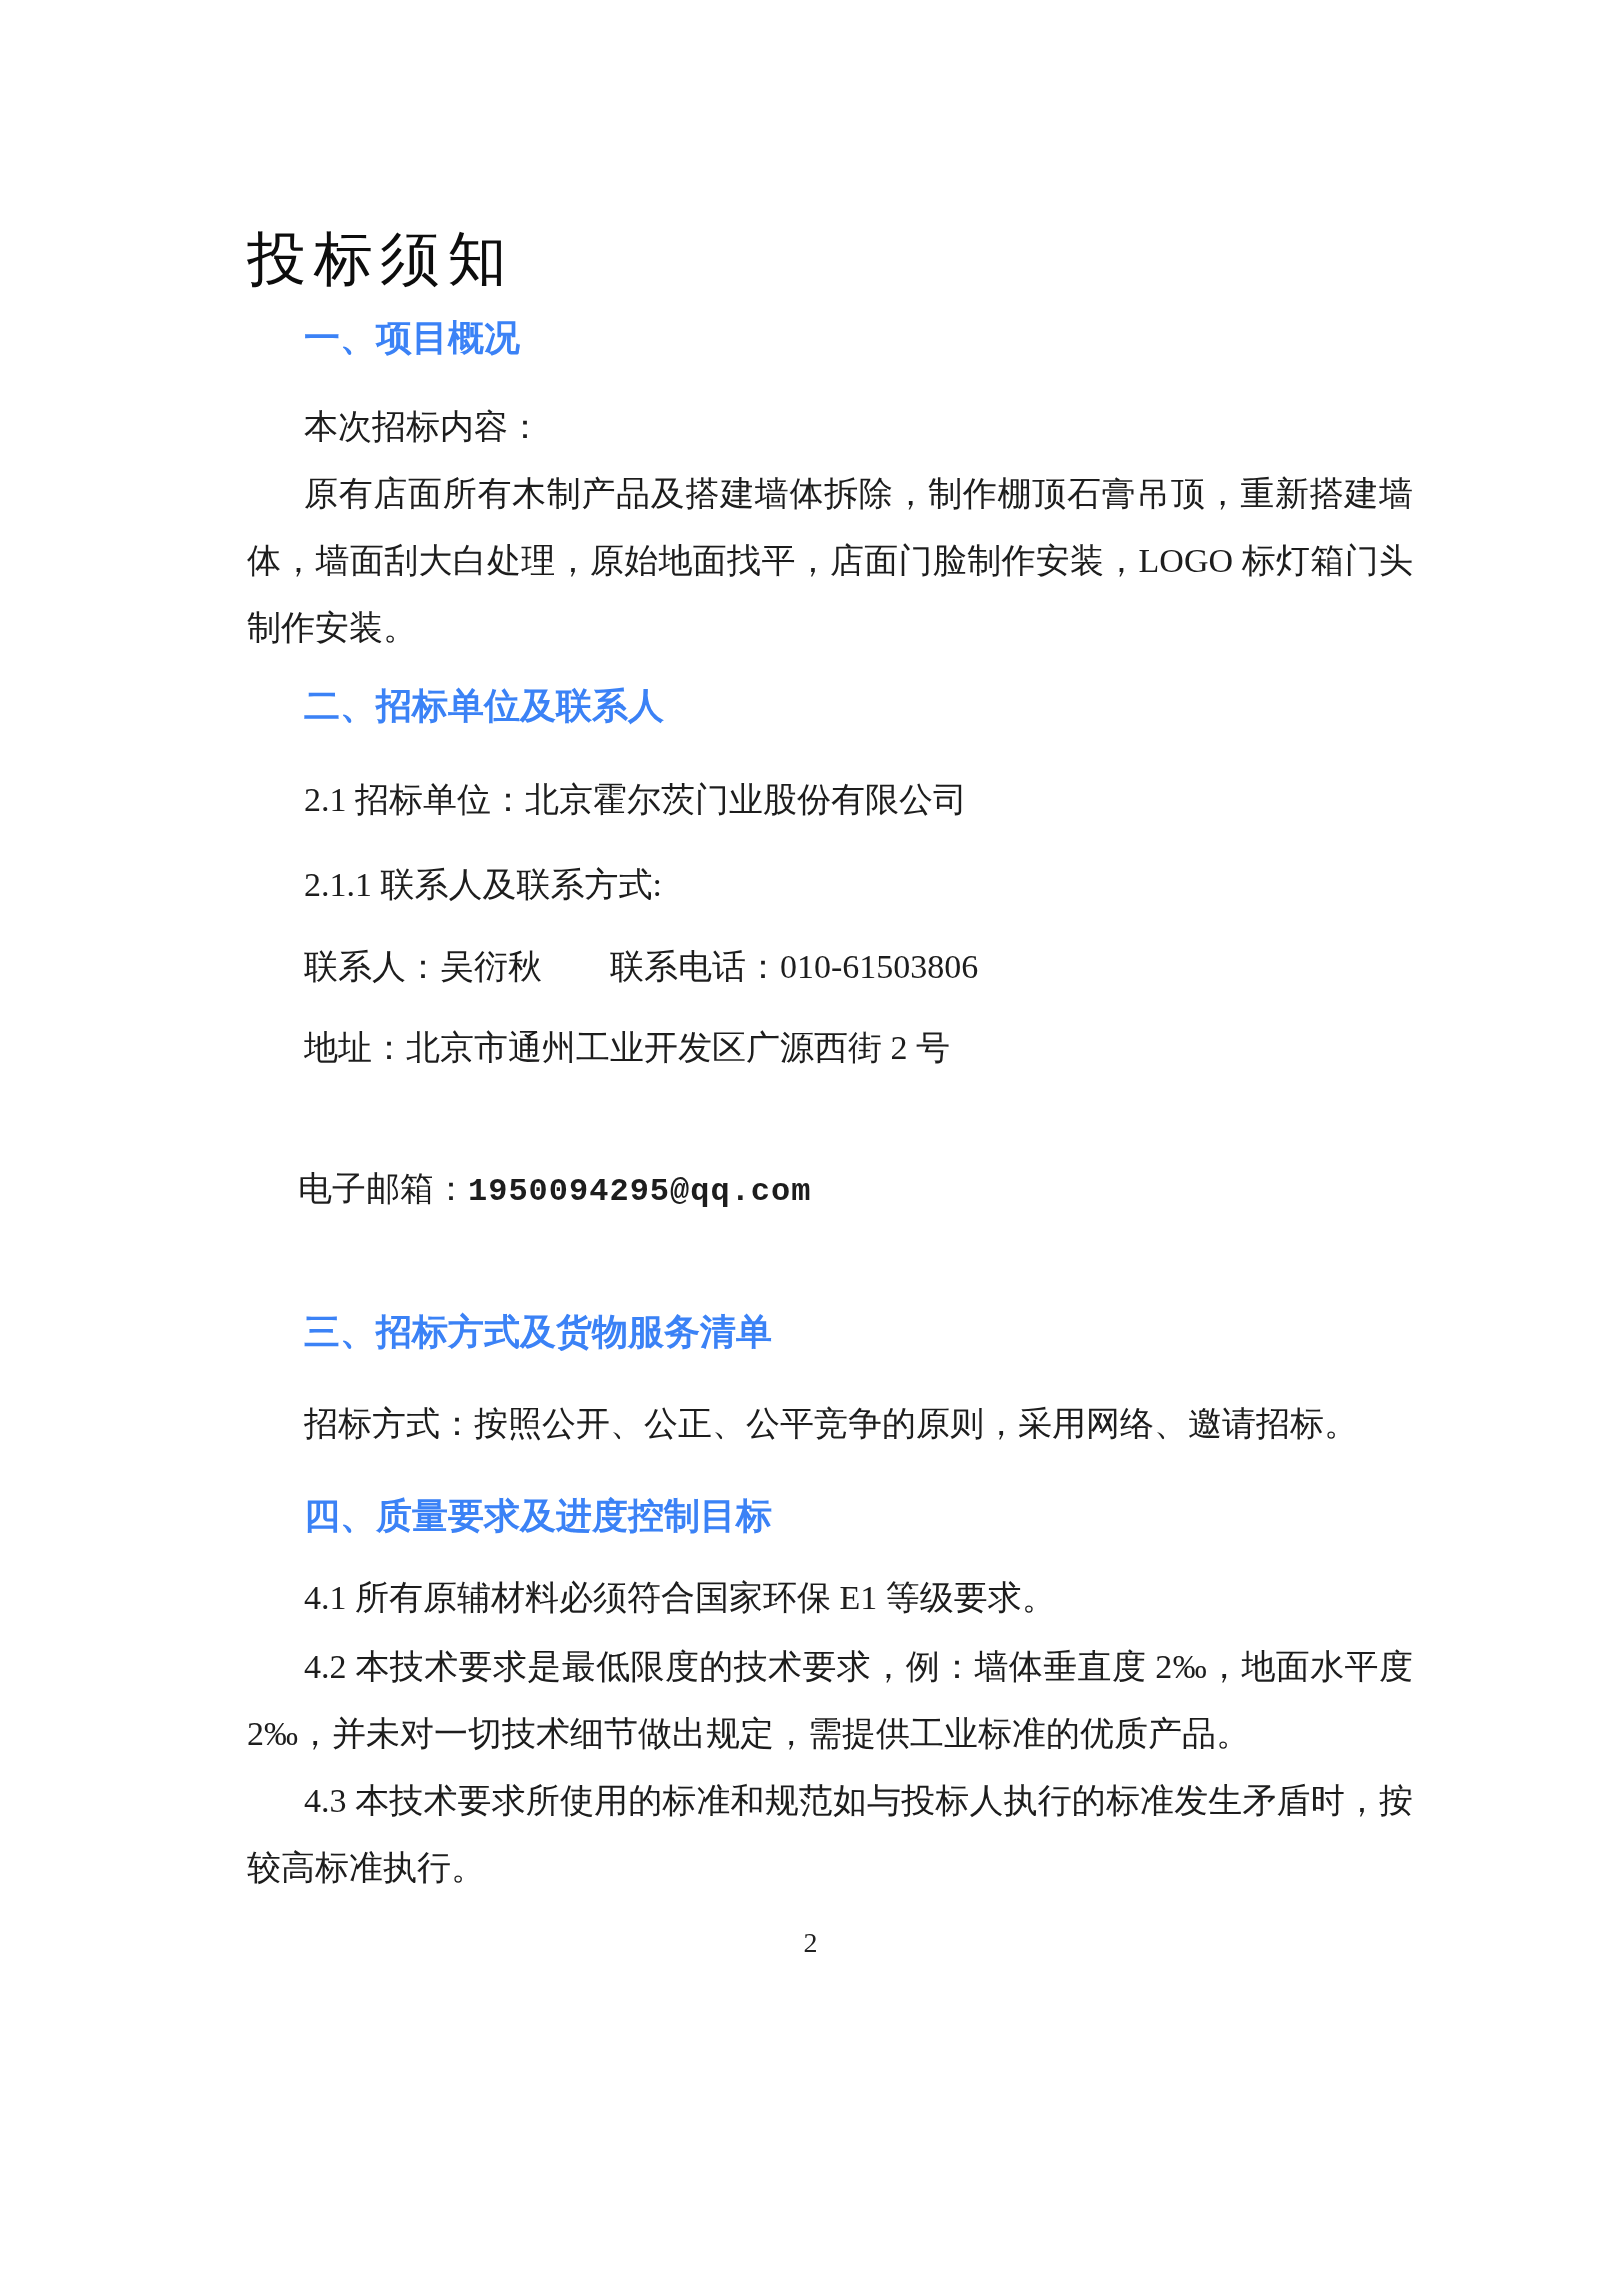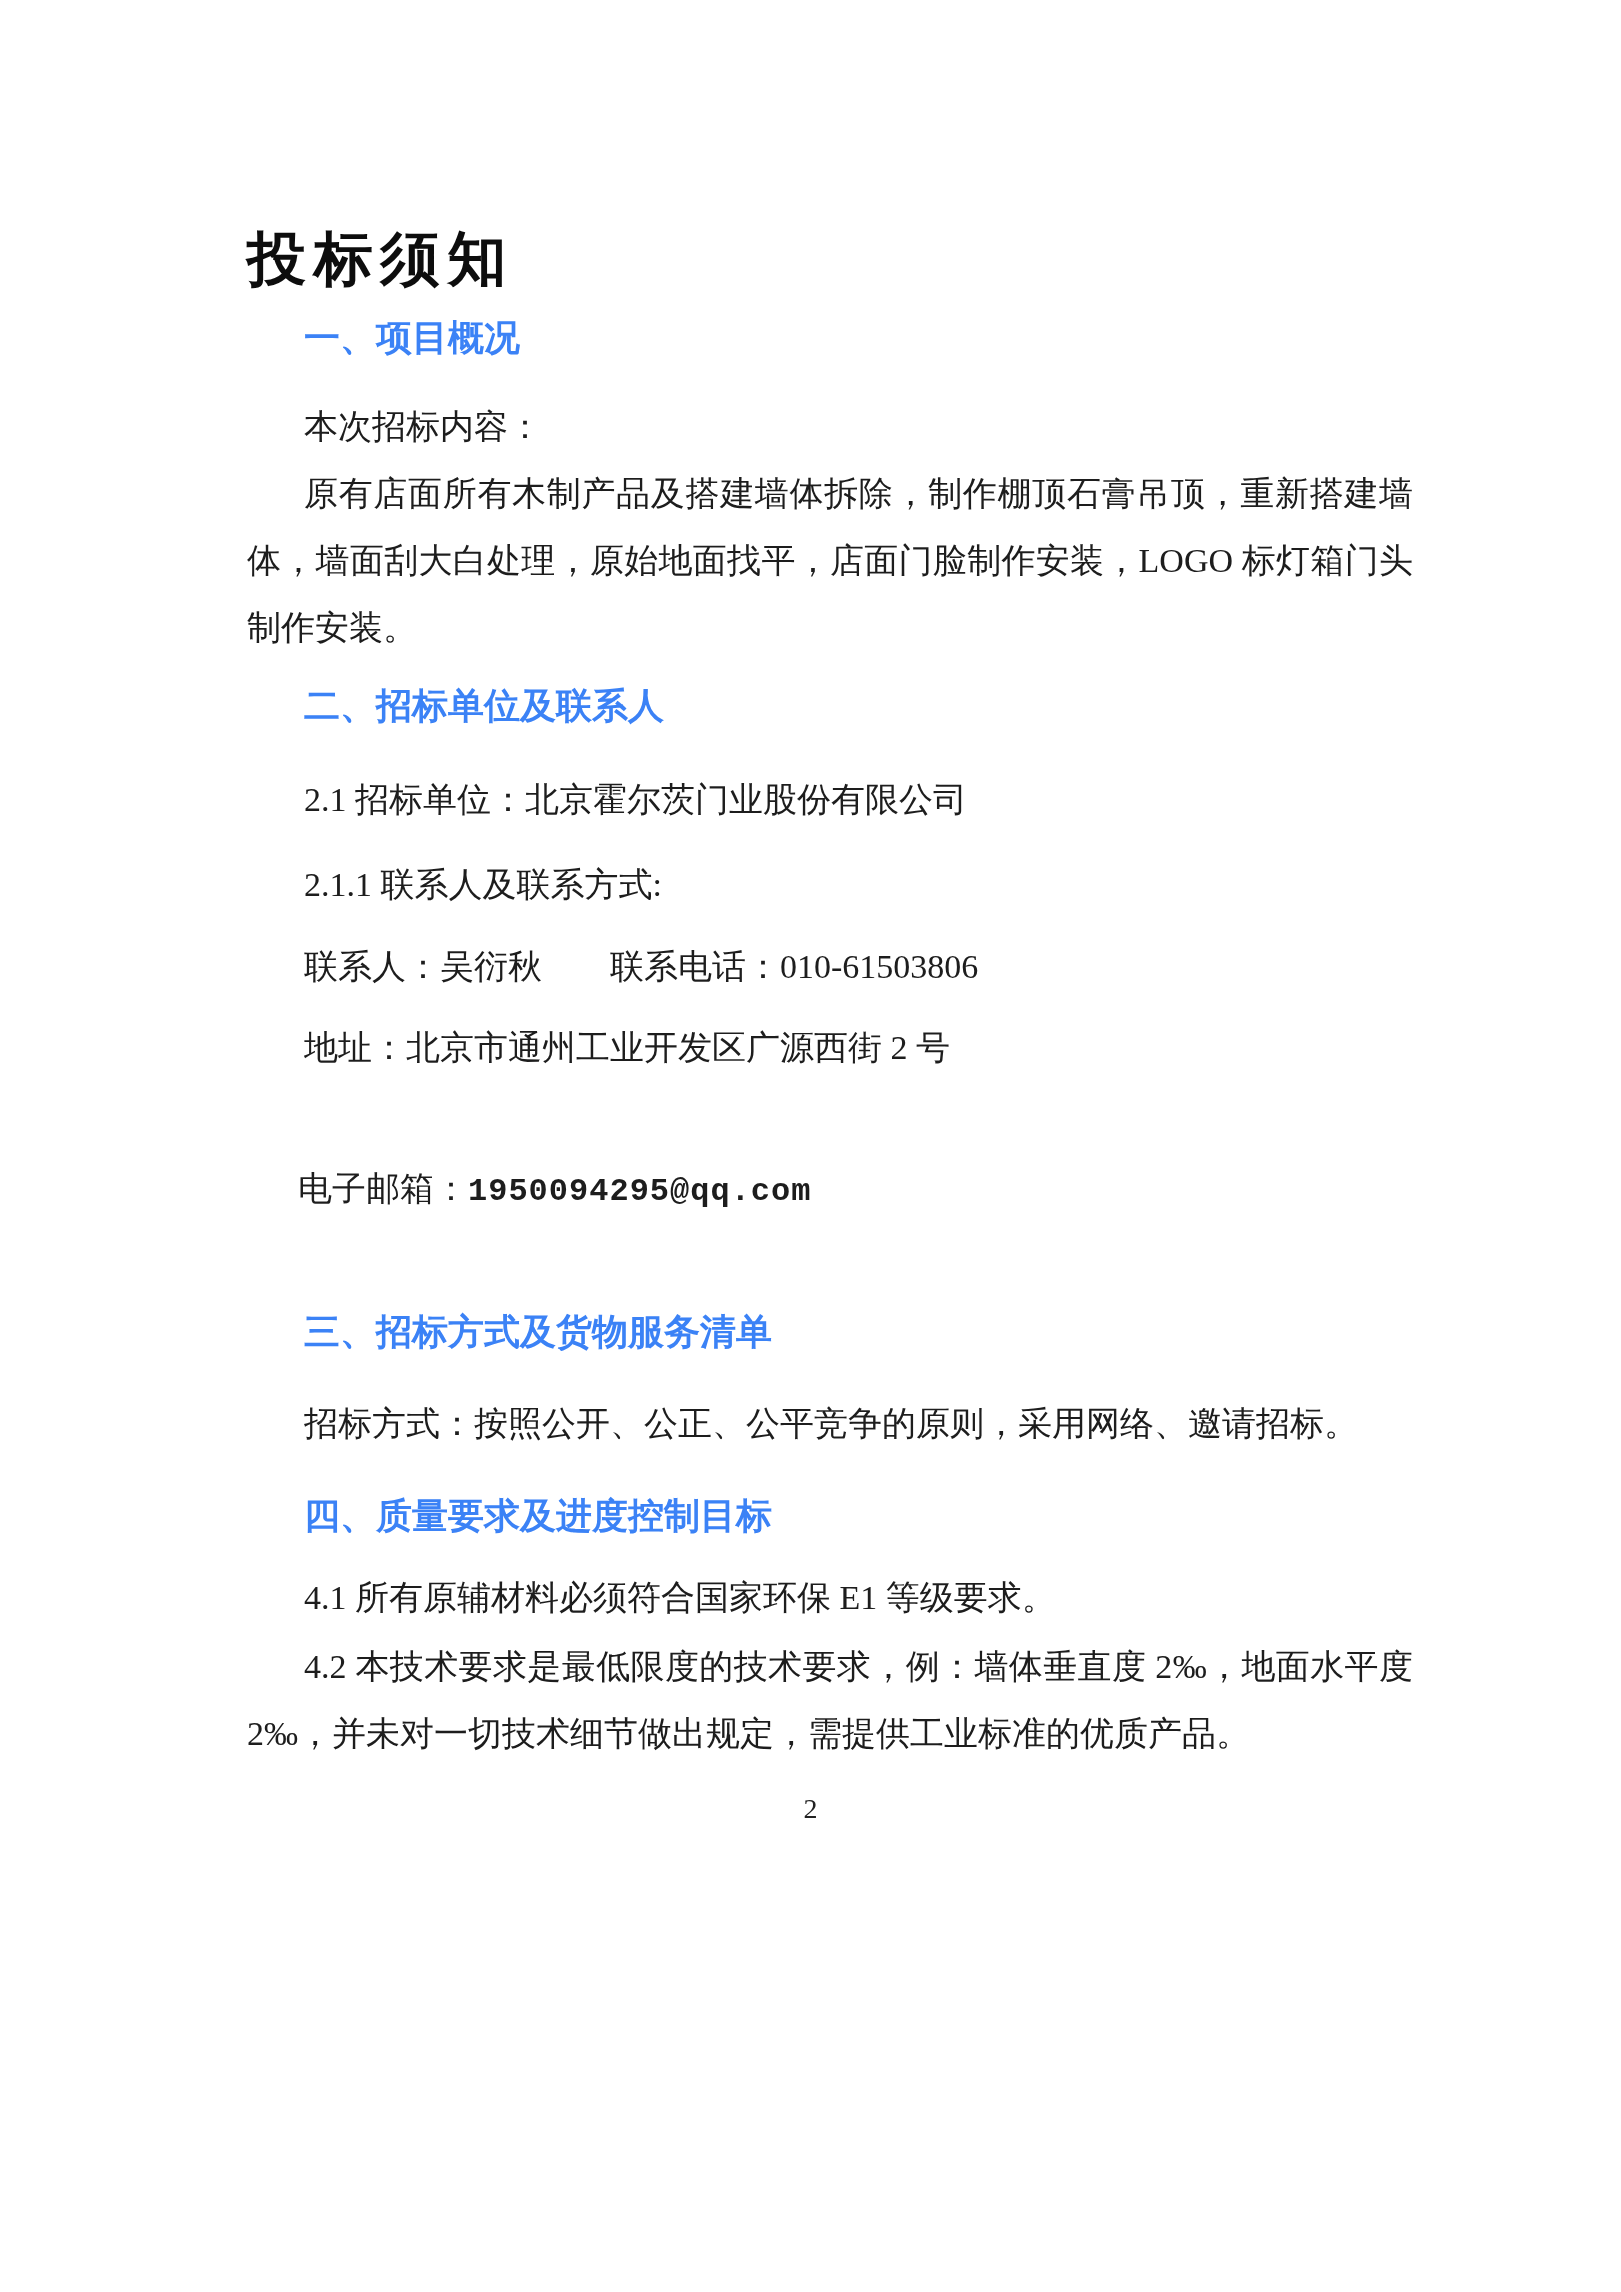--- a/index.html
+++ b/index.html
@@ -20,7 +20,7 @@
     margin: 0;
     margin-top: 225px;
     font-family: "Liberation Sans", "DejaVu Sans", sans-serif;
-    font-weight: bold;
+    font-weight: normal;
     font-size: 59px;
     line-height: 69px;
     letter-spacing: 7.8px;

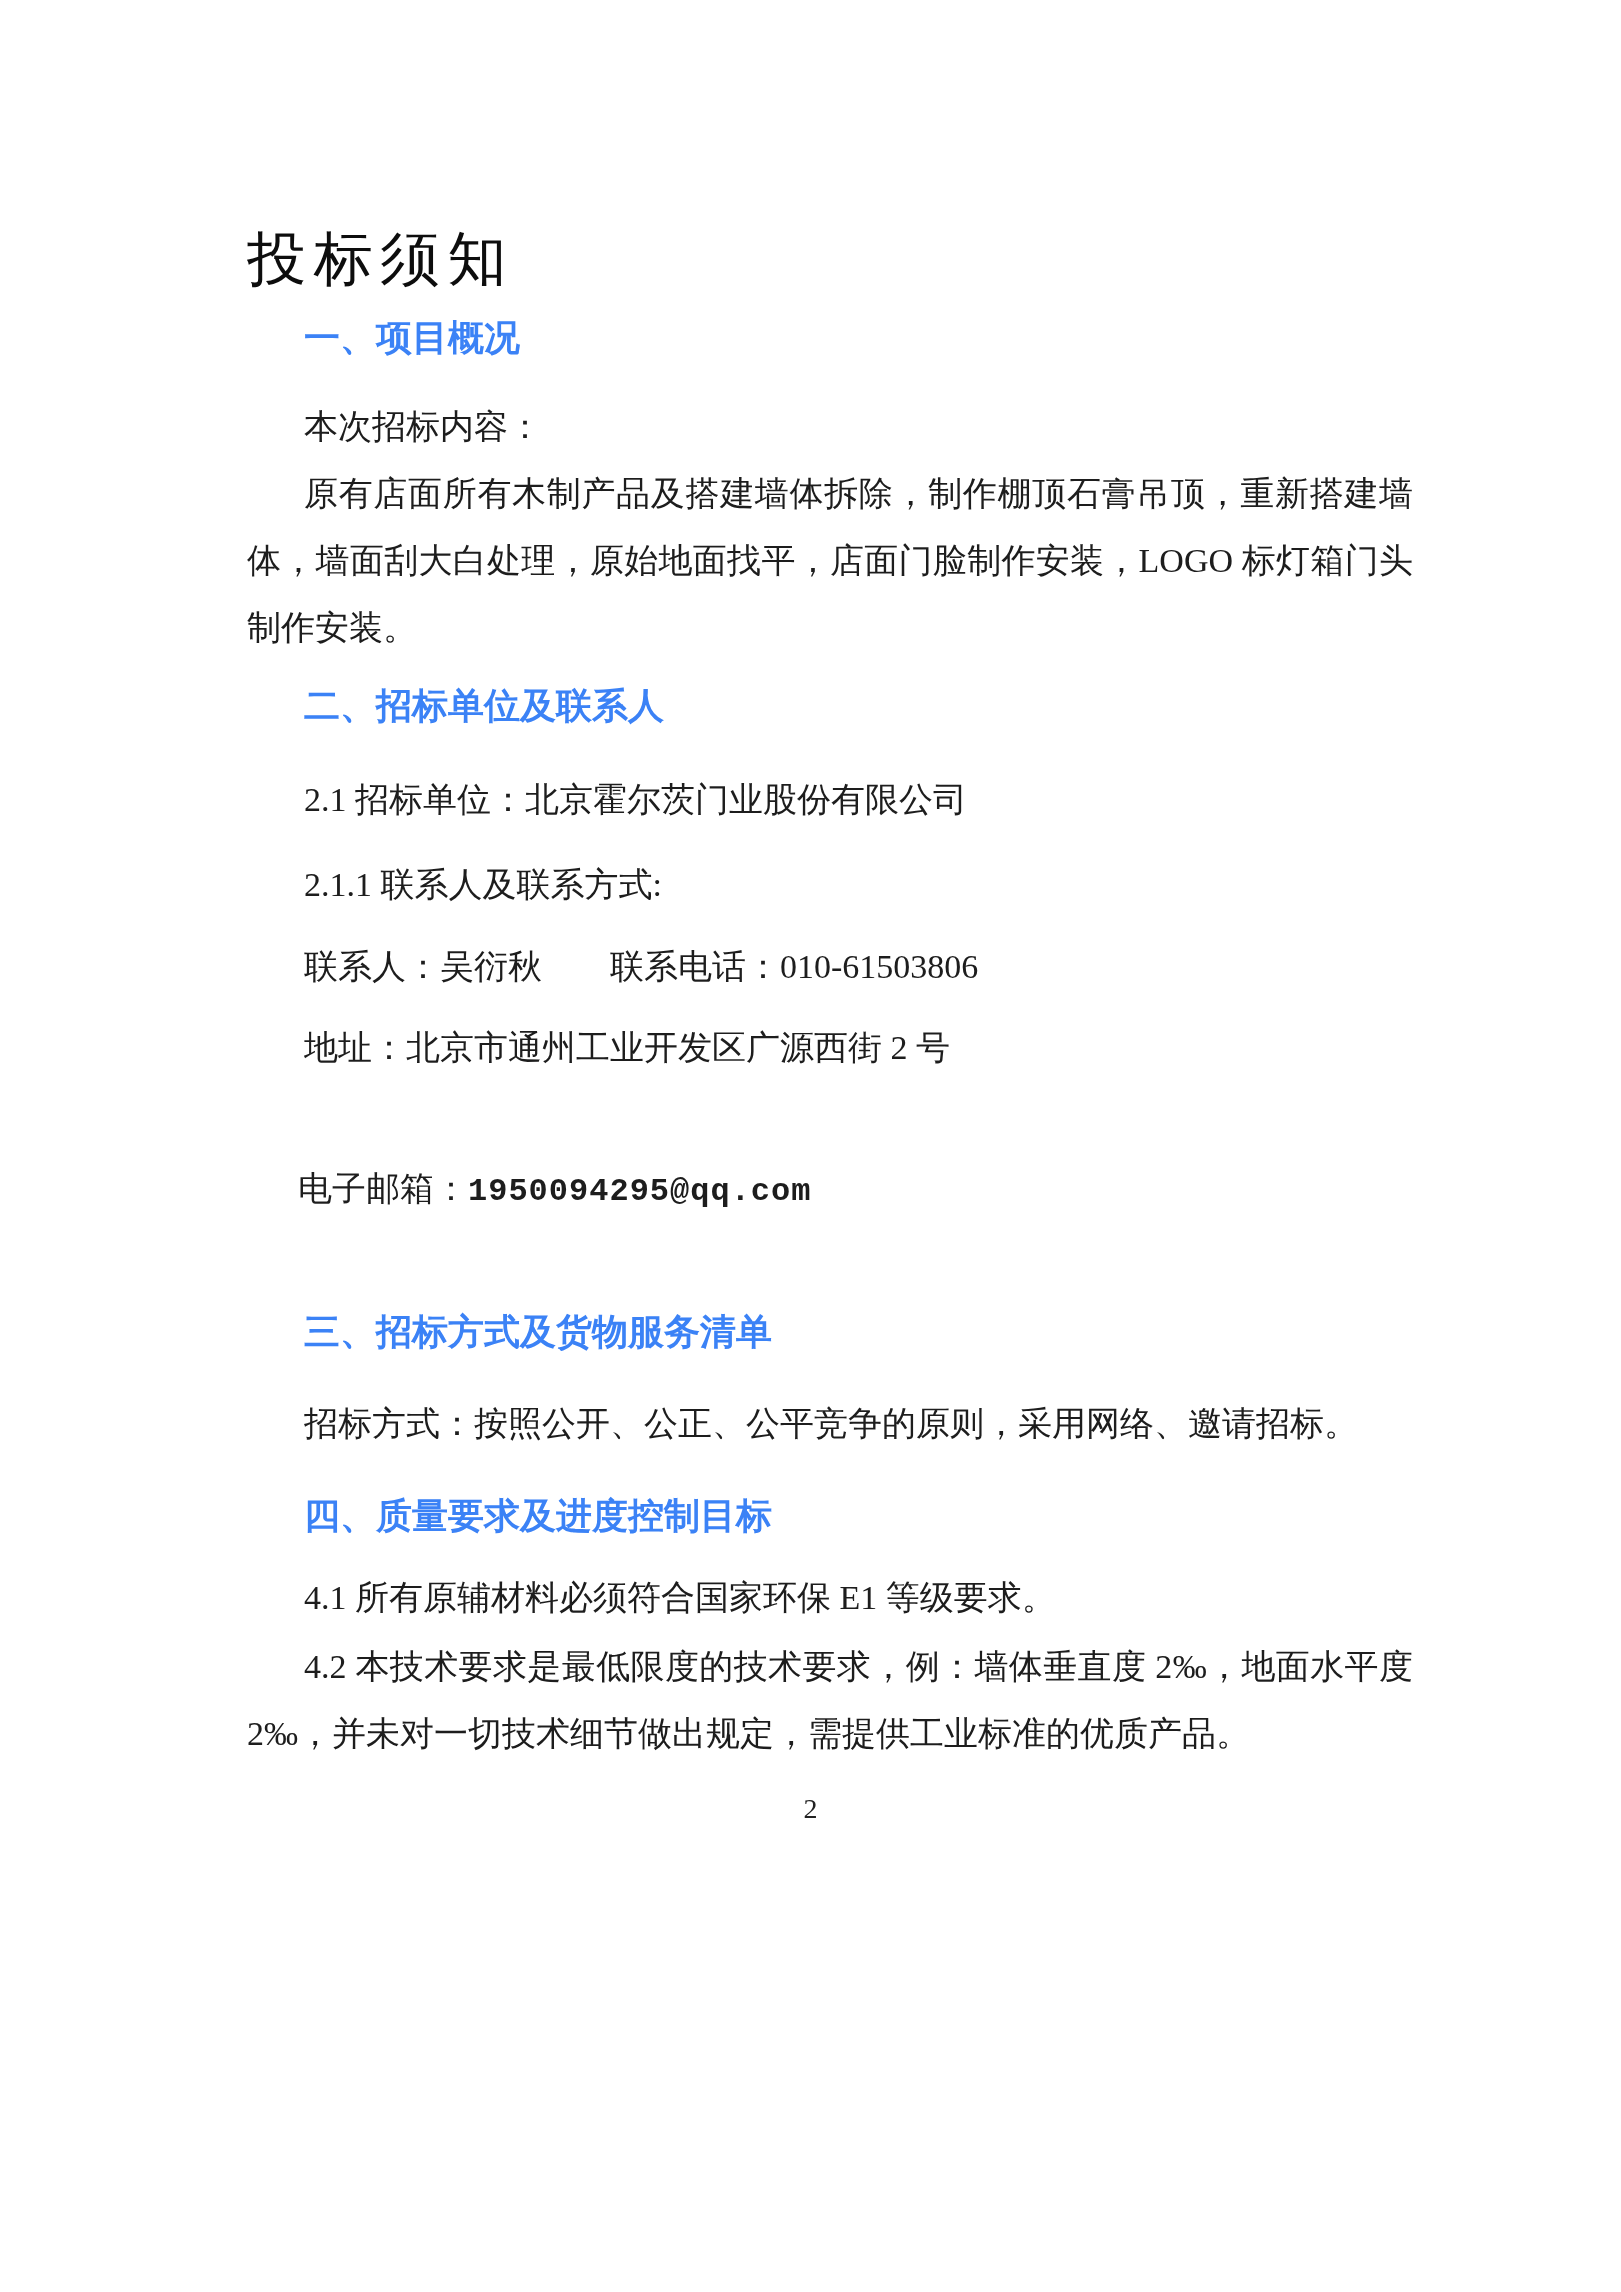--- a/index.html
+++ b/index.html
@@ -92,6 +92,7 @@
     <h2 class="h2 mt27">四、质量要求及进度控制目标</h2>
     <p class="para indent mt14">4.1 所有原辅材料必须符合国家环保 E1 等级要求。</p>
     <p class="para indent mt2">4.2 本技术要求是最低限度的技术要求，例：墙体垂直度 2‰，地面水平度 2‰，并未对一切技术细节做出规定，需提供工业标准的优质产品。</p>
+    <p class="para indent mt0">4.3 本技术要求所使用的标准和规范如与投标人执行的标准发生矛盾时，按较高标准执行。</p>
 
   </div>
 

